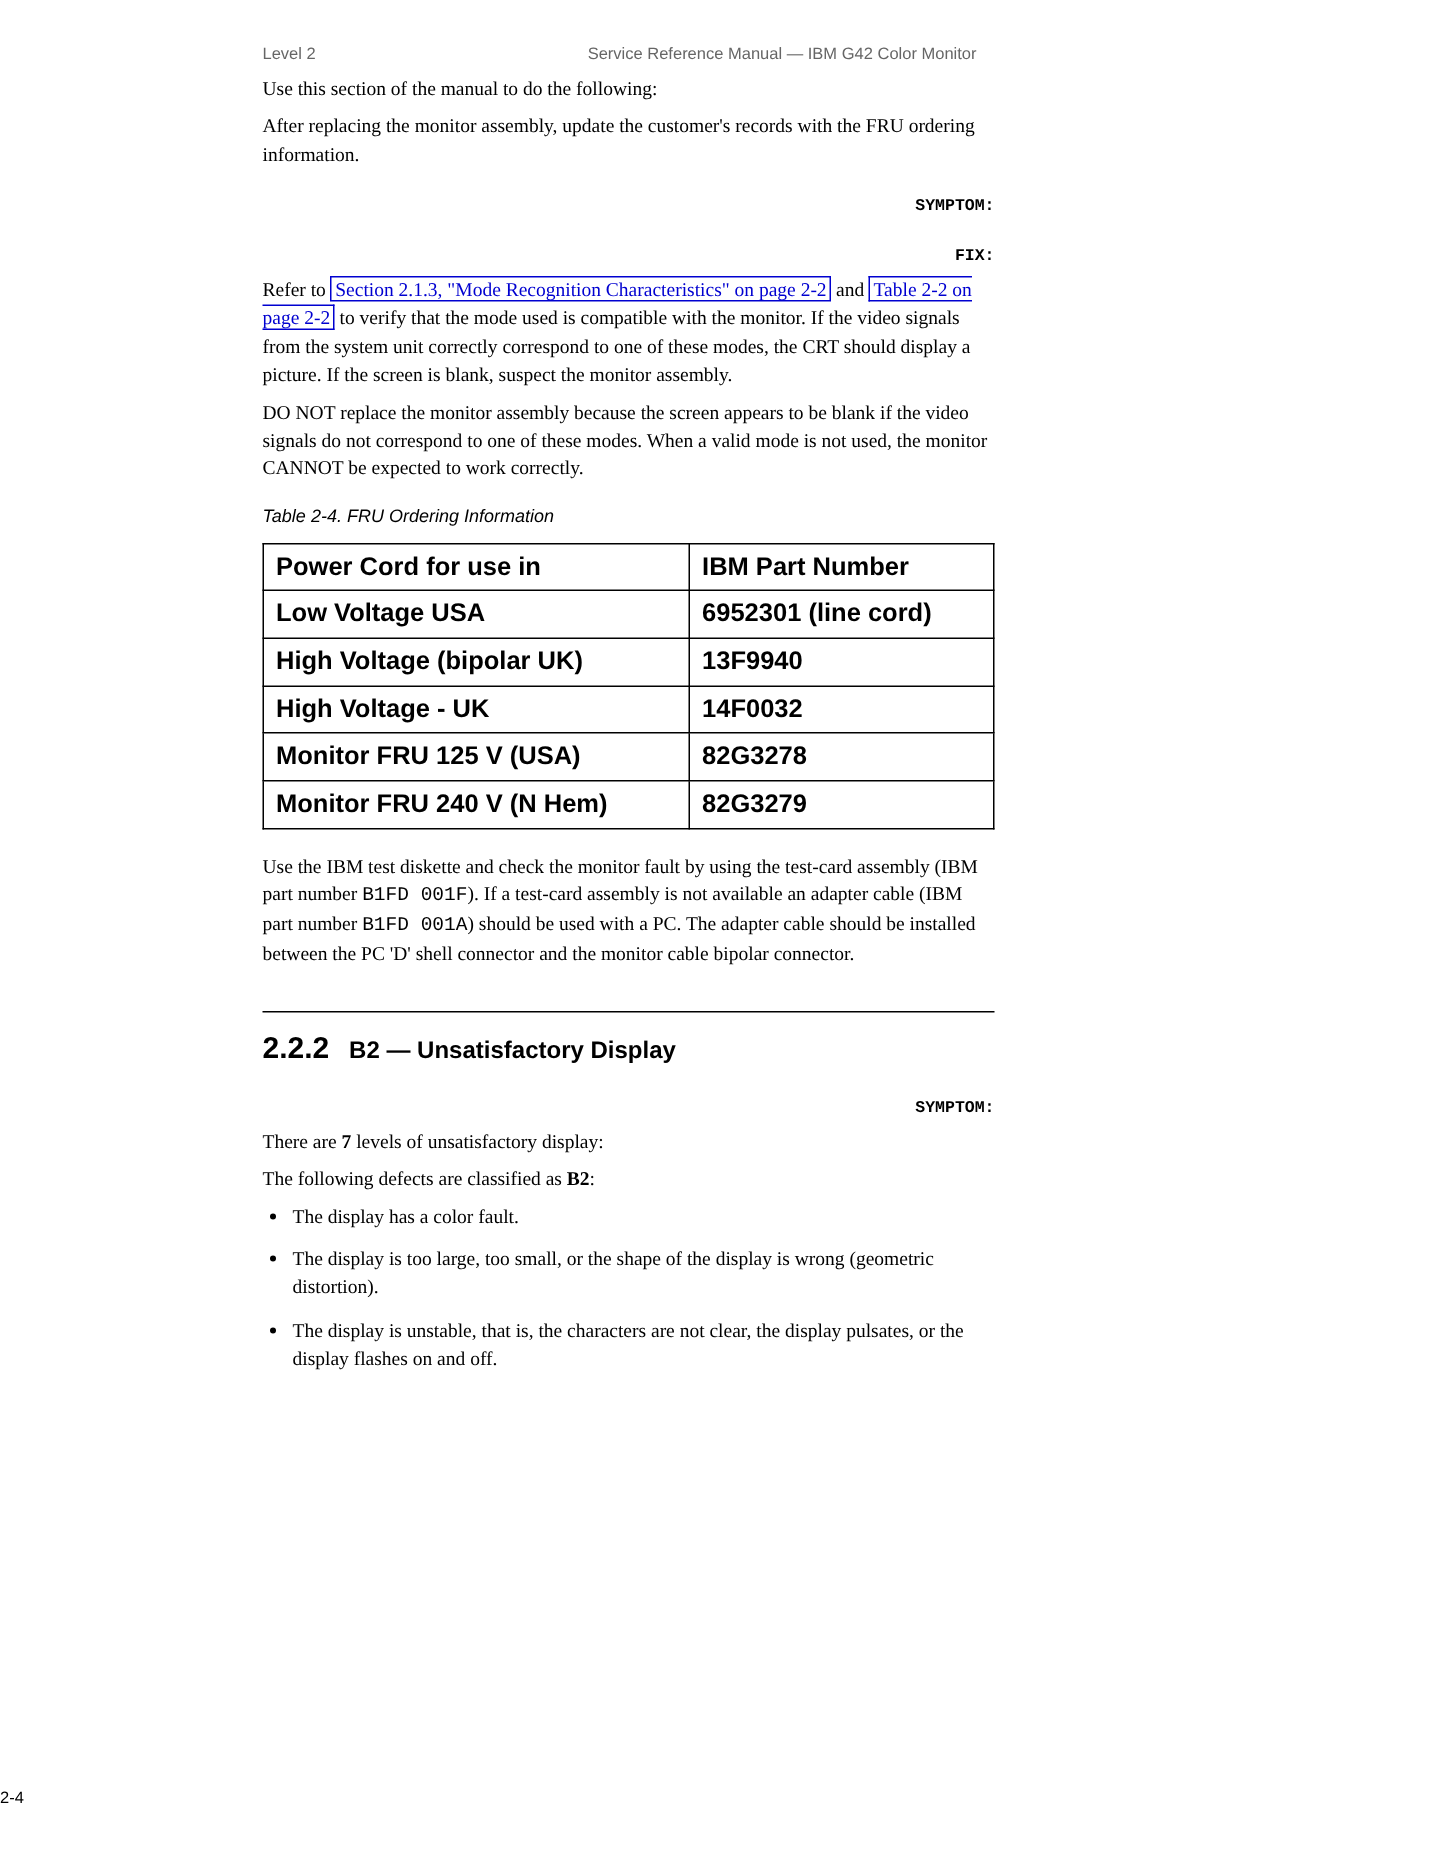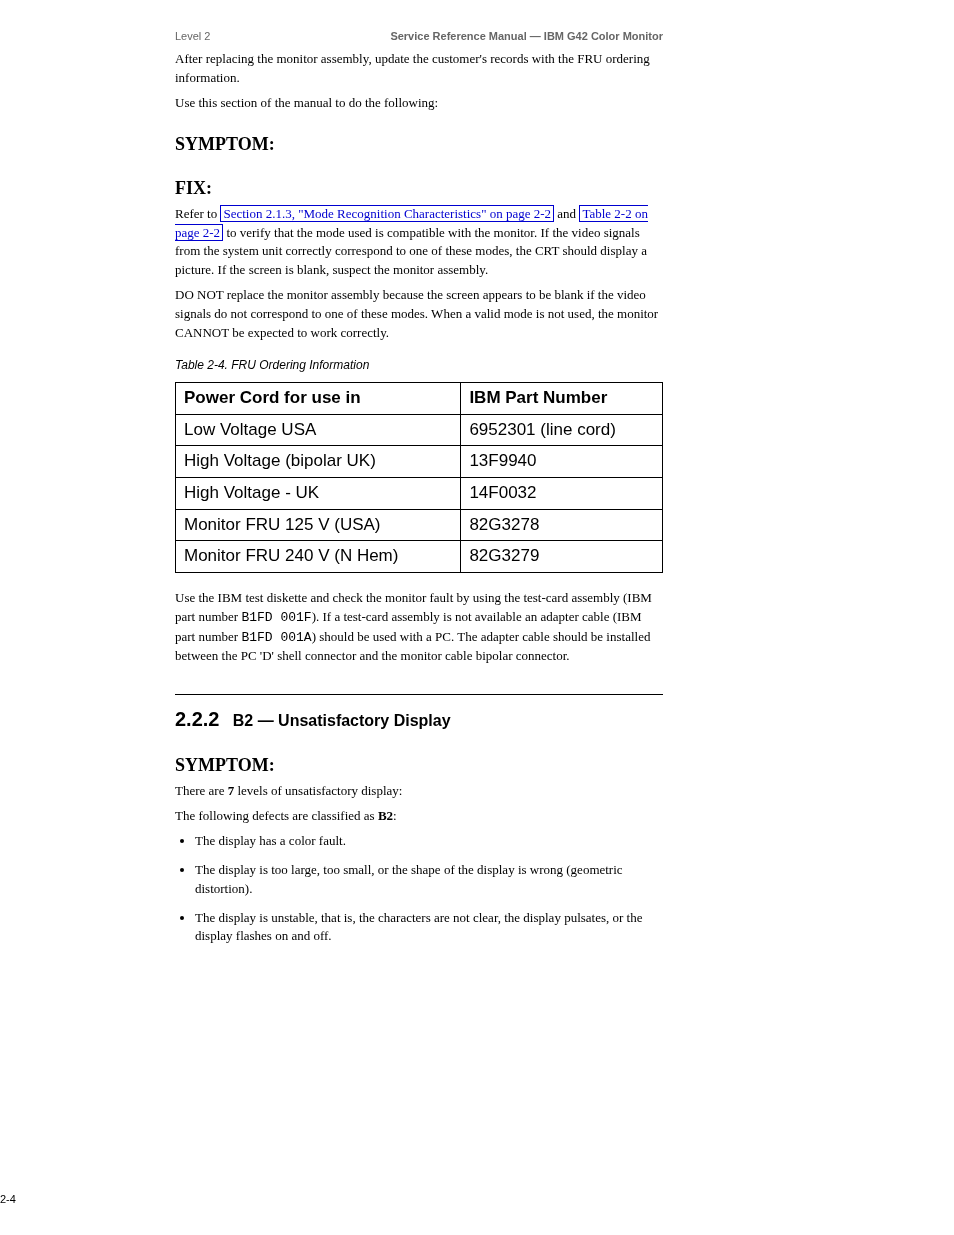--- a/index.html
+++ b/index.html
@@ -96,8 +96,8 @@
   }
   .header-right {
     position: absolute;
-    right: 175px;
-    font-weight: bold;
+    right: 187px;
+    font-weight: normal;
   }
   .page-num {
     position: absolute;

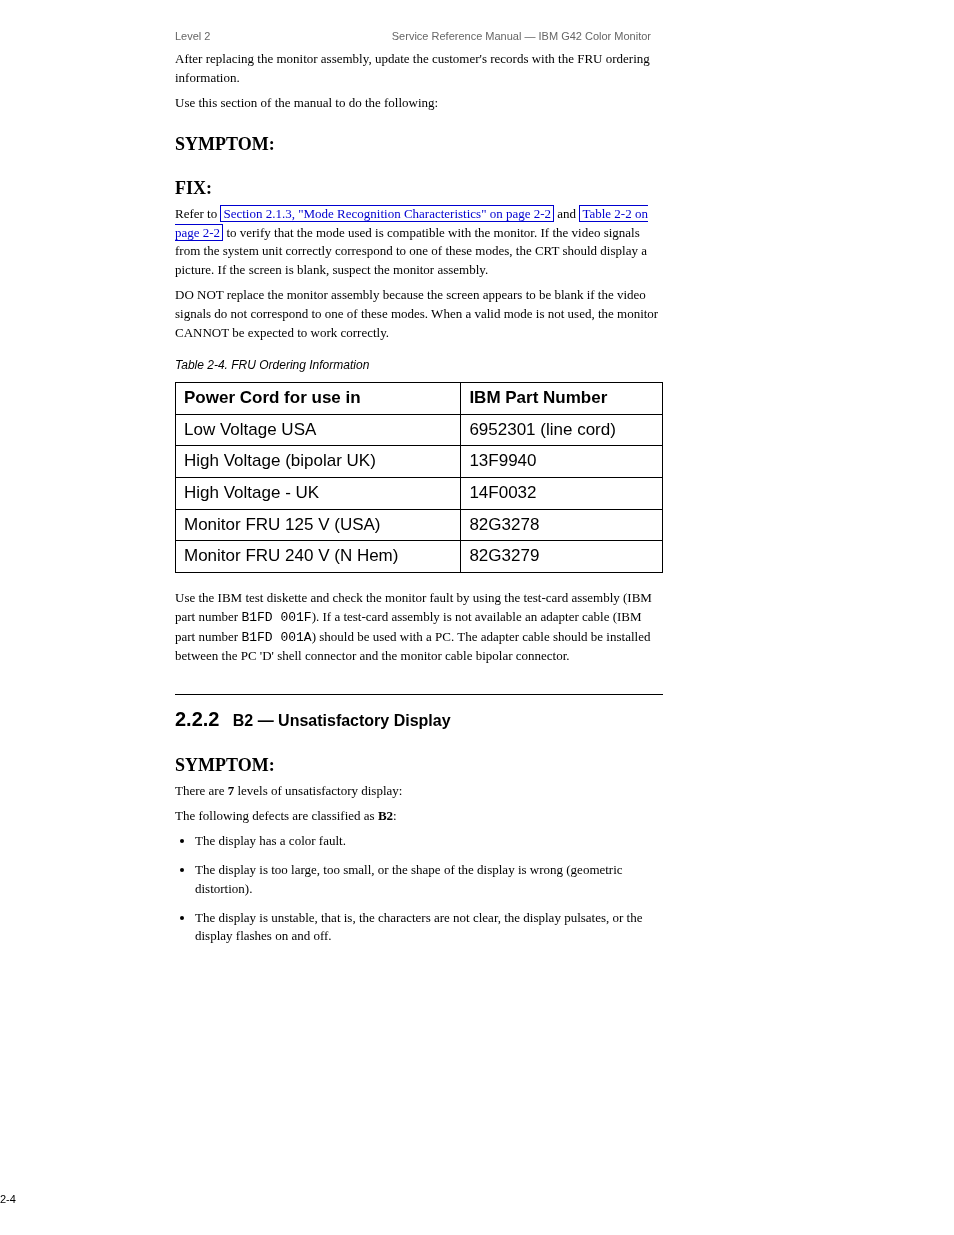--- a/index.html
+++ b/index.html
@@ -119,9 +119,9 @@
 
   <div class="content">
 
+    <p>Use this section of the manual to do the following:</p>
+
     <p>After replacing the monitor assembly, update the customer's records with the FRU ordering information.</p>
-
-    <p>Use this section of the manual to do the following:</p>
 
 
     <div class="block-title">SYMPTOM:</div>

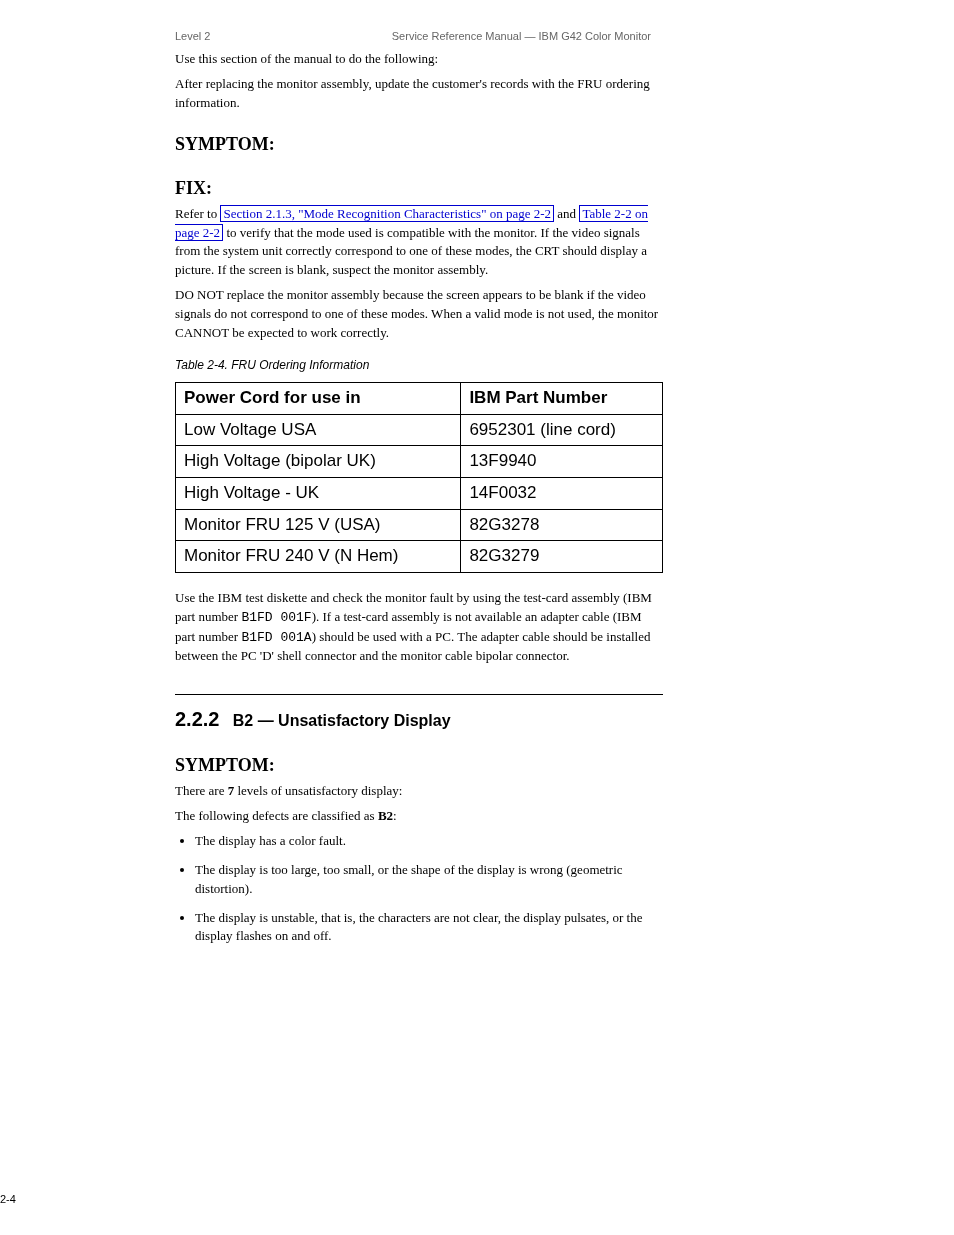--- a/index.html
+++ b/index.html
@@ -30,11 +30,12 @@
     margin-bottom: 6px;
   }
   .block-title {
-    font-family: Liberation Serif, serif;
+    font-family: Liberation Mono, monospace;
     font-weight: bold;
-    font-size: 18px;
+    font-size: 11px;
     margin-top: 18px;
     margin-bottom: 4px;
+    text-align: right;
   }
   .xref {
     color: #0000d0;

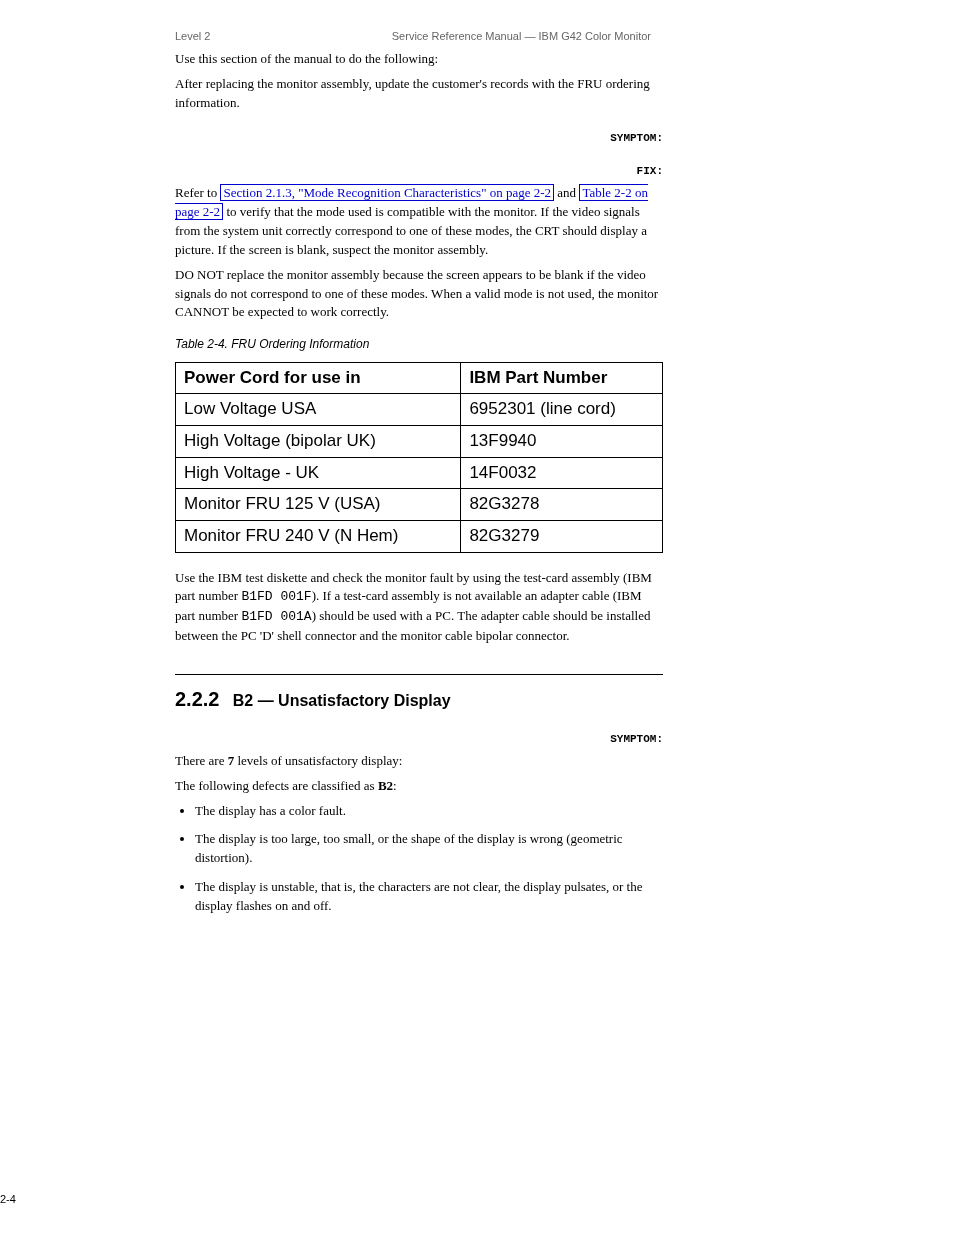--- a/index.html
+++ b/index.html
@@ -61,7 +61,7 @@
     border: 1px solid #000;
     padding: 3px 8px;
     text-align: left;
-    font-weight: normal;
+    font-weight: bold;
   }
   table.ftable th { font-weight: bold; }
   .mono { font-family: "Courier New", monospace; }

